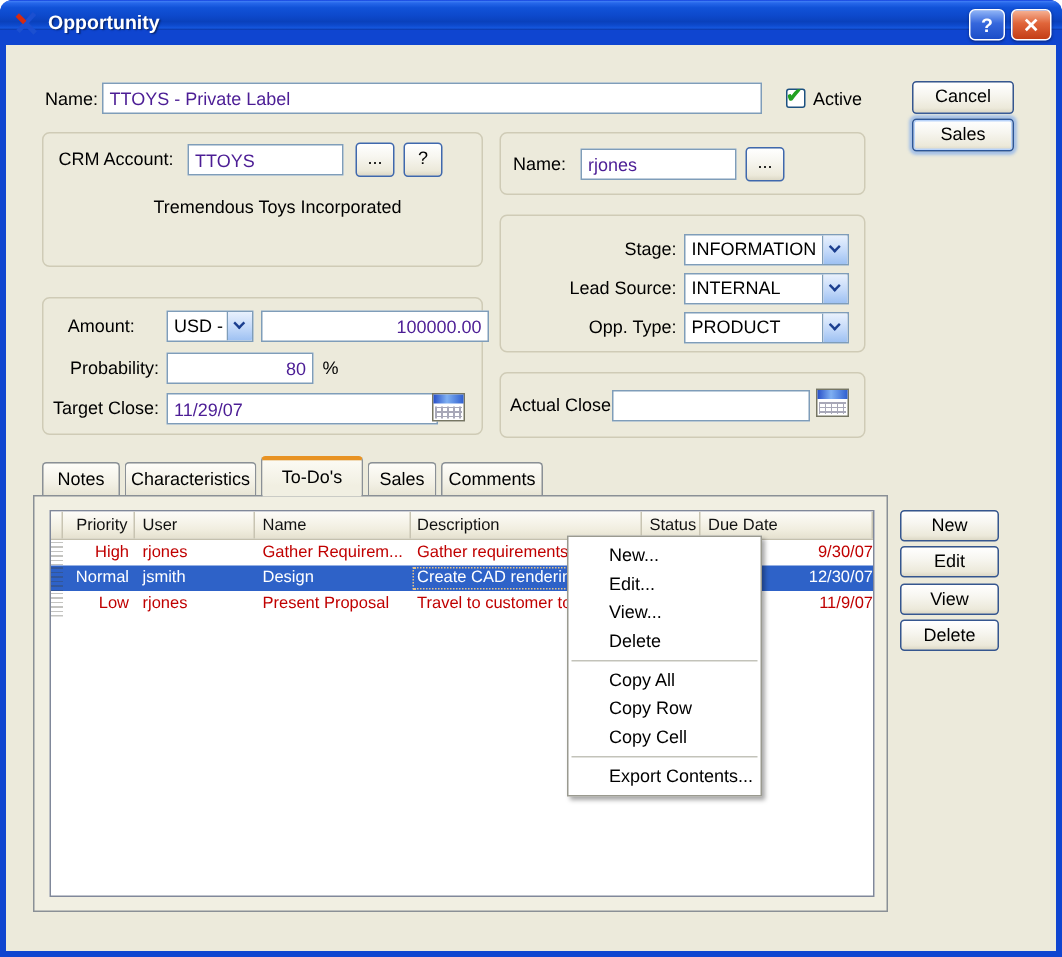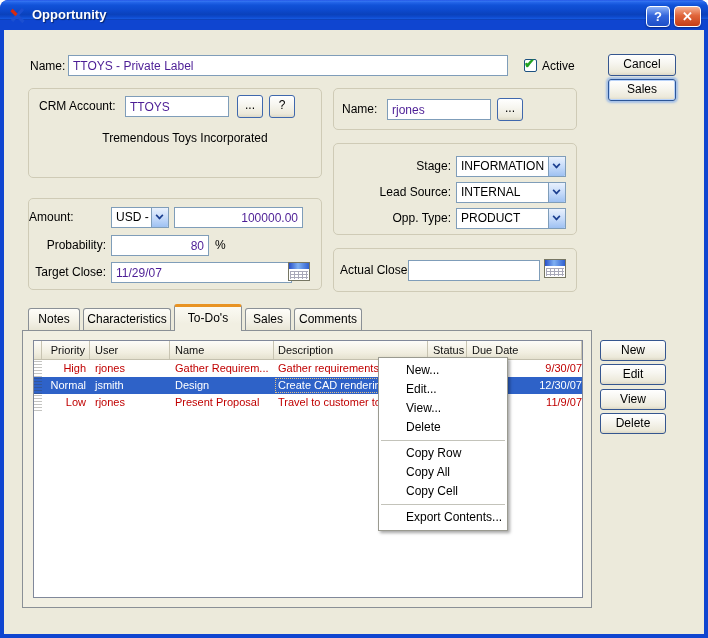--- a/index.html
+++ b/index.html
@@ -201,7 +201,7 @@
   </div>
 
   <div class="grp" style="left:28px;top:198px;width:294px;height:92px;">
-    <div class="abs lbl" style="left:0;top:7px;width:77px;text-align:left;">Amount:</div>
+    <div class="abs lbl" style="left:0;top:7px;width:77px;text-align:center;">Amount:</div>
     <div class="combo" style="left:82px;top:8px;width:58px;">
       <span class="ctext">USD - $</span>
       <span class="carrow">

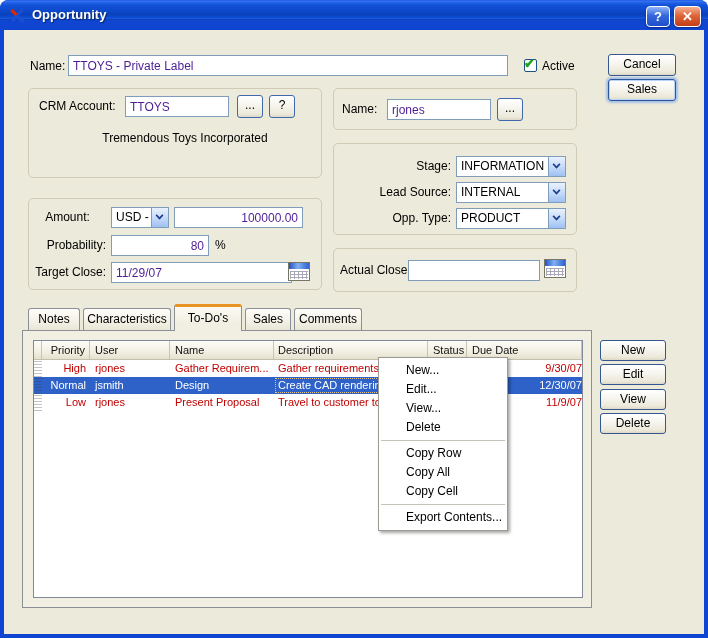--- a/index.html
+++ b/index.html
@@ -208,7 +208,7 @@
           <span class="chev"></span>
         </span>
     </div>
-    <input class="tbx right" style="left: 145px; top: 8px; width: 129px; padding-left: 40px;" value="100000.00">
+    <input class="tbx right" style="left: 145px; top: 8px; width: 152px; padding-left: 40px;" value="100000.00">
     <div class="abs lbl" style="left:0;top:35px;width:77px;text-align:right;">Probability:</div>
     <input class="tbx right" style="left: 82px; top: 36px; width: 98px;" value="80">
     <div class="abs lbl" style="left:186px;top:35px;">%</div>

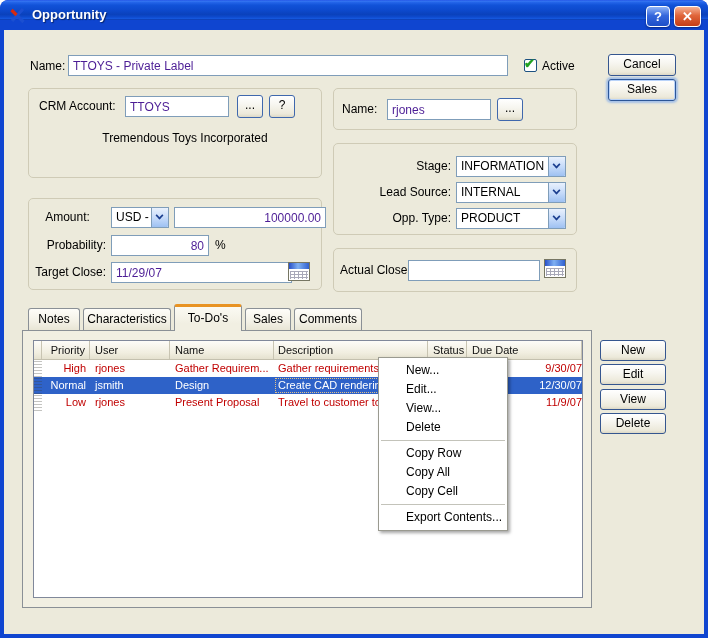--- a/index.html
+++ b/index.html
@@ -280,8 +280,8 @@
     <div class="menu-item">View...</div>
     <div class="menu-item">Delete</div>
     <div class="menu-sep"></div>
+    <div class="menu-item">Copy All</div>
     <div class="menu-item">Copy Row</div>
-    <div class="menu-item">Copy All</div>
     <div class="menu-item">Copy Cell</div>
     <div class="menu-sep"></div>
     <div class="menu-item">Export Contents...</div>

